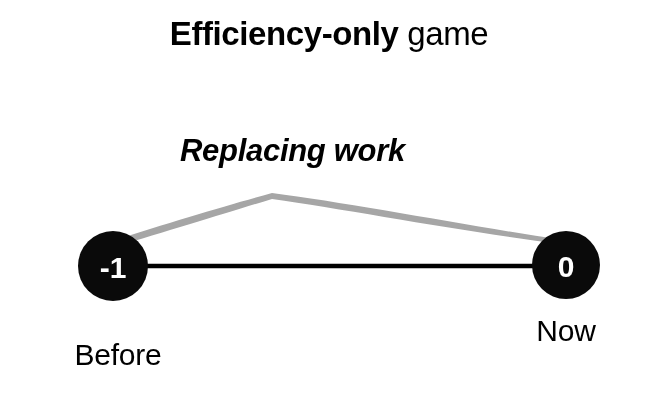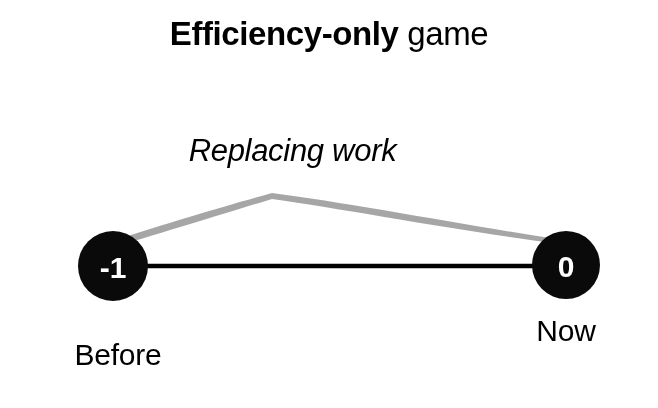--- a/index.html
+++ b/index.html
@@ -53,7 +53,7 @@
     font-size: 31px;
     line-height: 38px;
     font-style: italic;
-    font-weight: 400;
+    font-weight: 700;
     letter-spacing: -0.3px;
     white-space: nowrap;
   }

